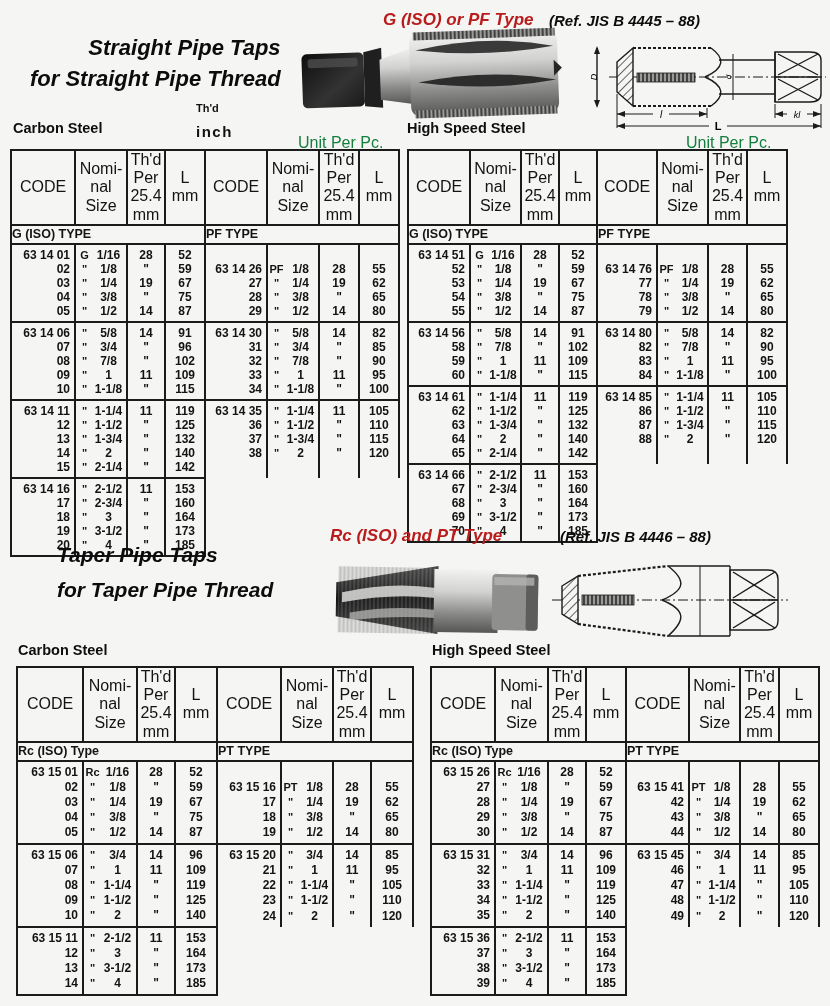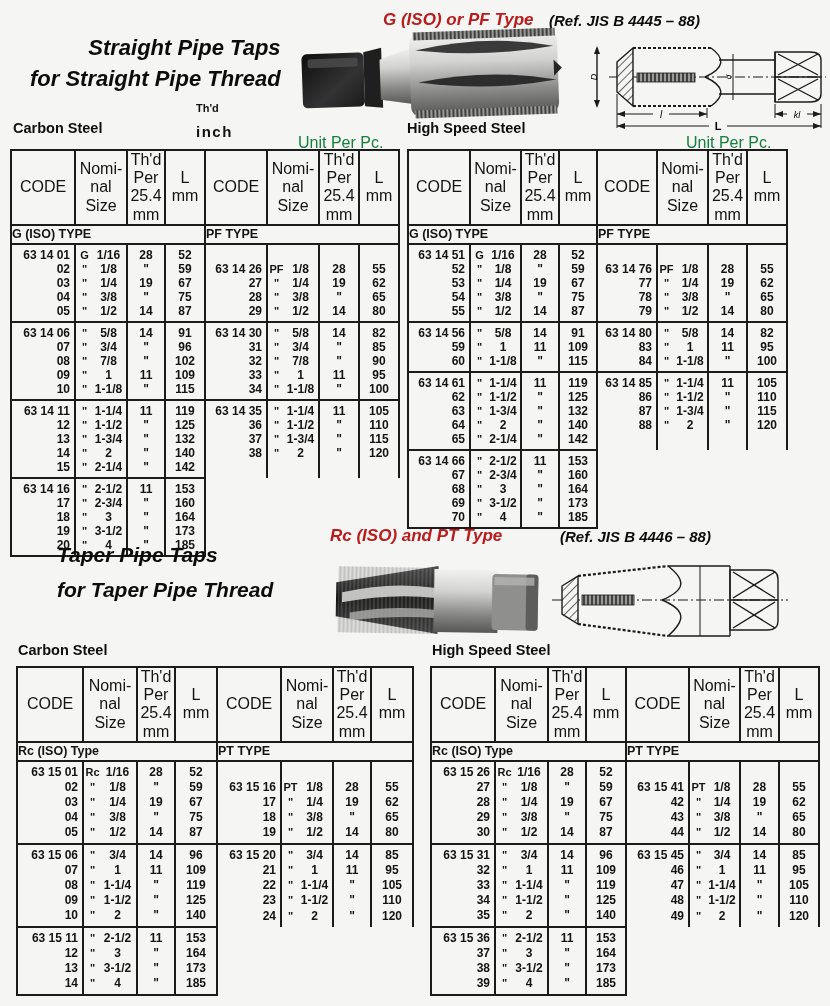--- a/index.html
+++ b/index.html
@@ -470,6 +470,16 @@
           <td class="c-len">82</td>
         </tr>
         <tr class="data">
+          <td class="c-code">58</td>
+          <td class="c-size"><span class="pfx">"</span><span class="val">7/8</span></td>
+          <td class="c-thd">"</td>
+          <td class="c-len">102</td>
+          <td class="c-code">82</td>
+          <td class="c-size"><span class="pfx">"</span><span class="val">7/8</span></td>
+          <td class="c-thd">"</td>
+          <td class="c-len">90</td>
+        </tr>
+        <tr class="data">
           <td class="c-code">59</td>
           <td class="c-size"><span class="pfx">"</span><span class="val">1</span></td>
           <td class="c-thd">11</td>

